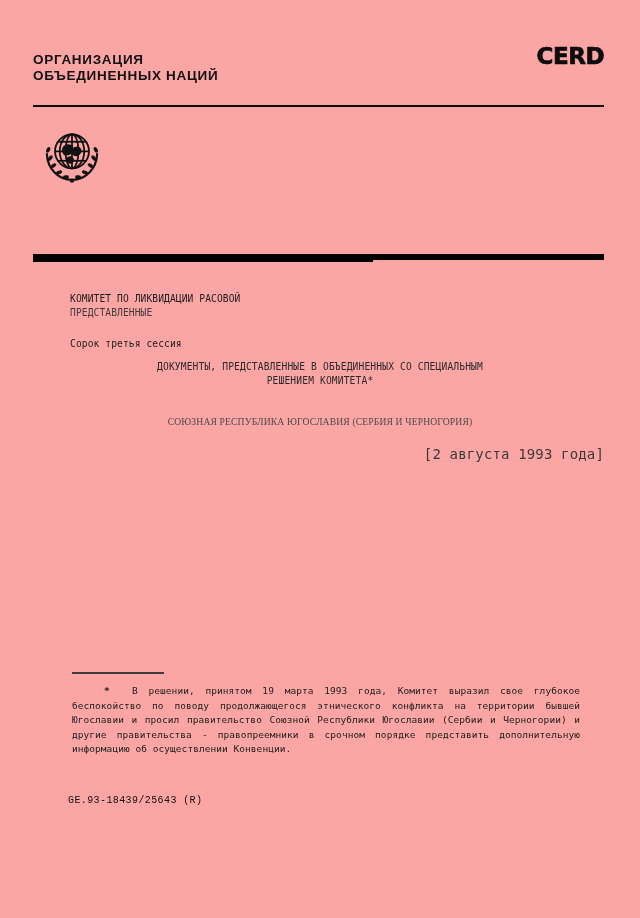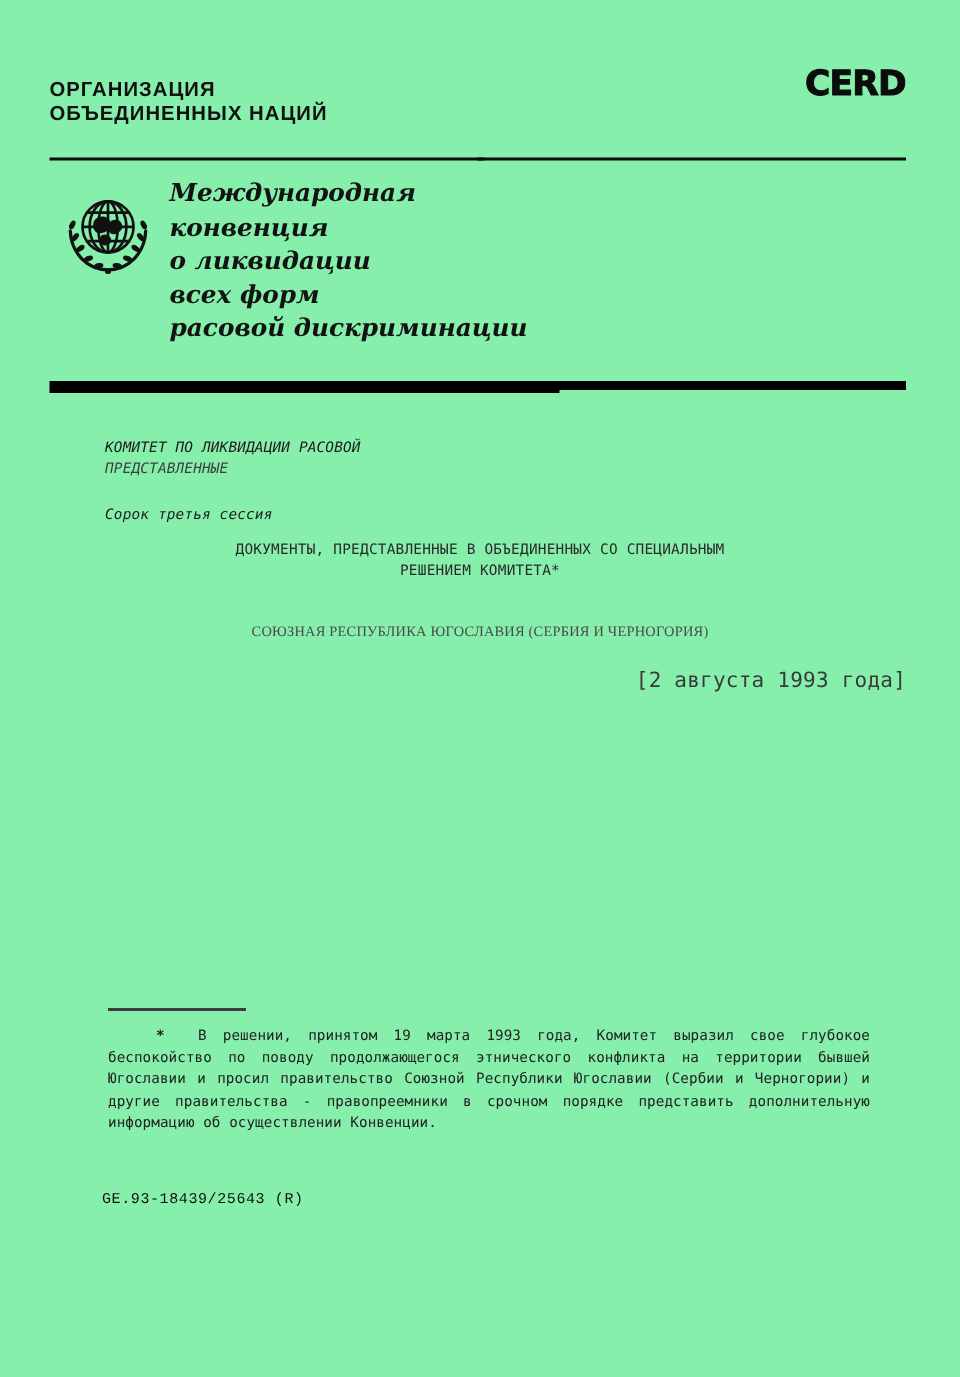--- a/index.html
+++ b/index.html
@@ -17,7 +17,7 @@
     width: 640px;
     height: 918px;
     margin: 0 auto;
-    background: #86efac;
+    background: #fca5a5;
     overflow: hidden;
   }
 

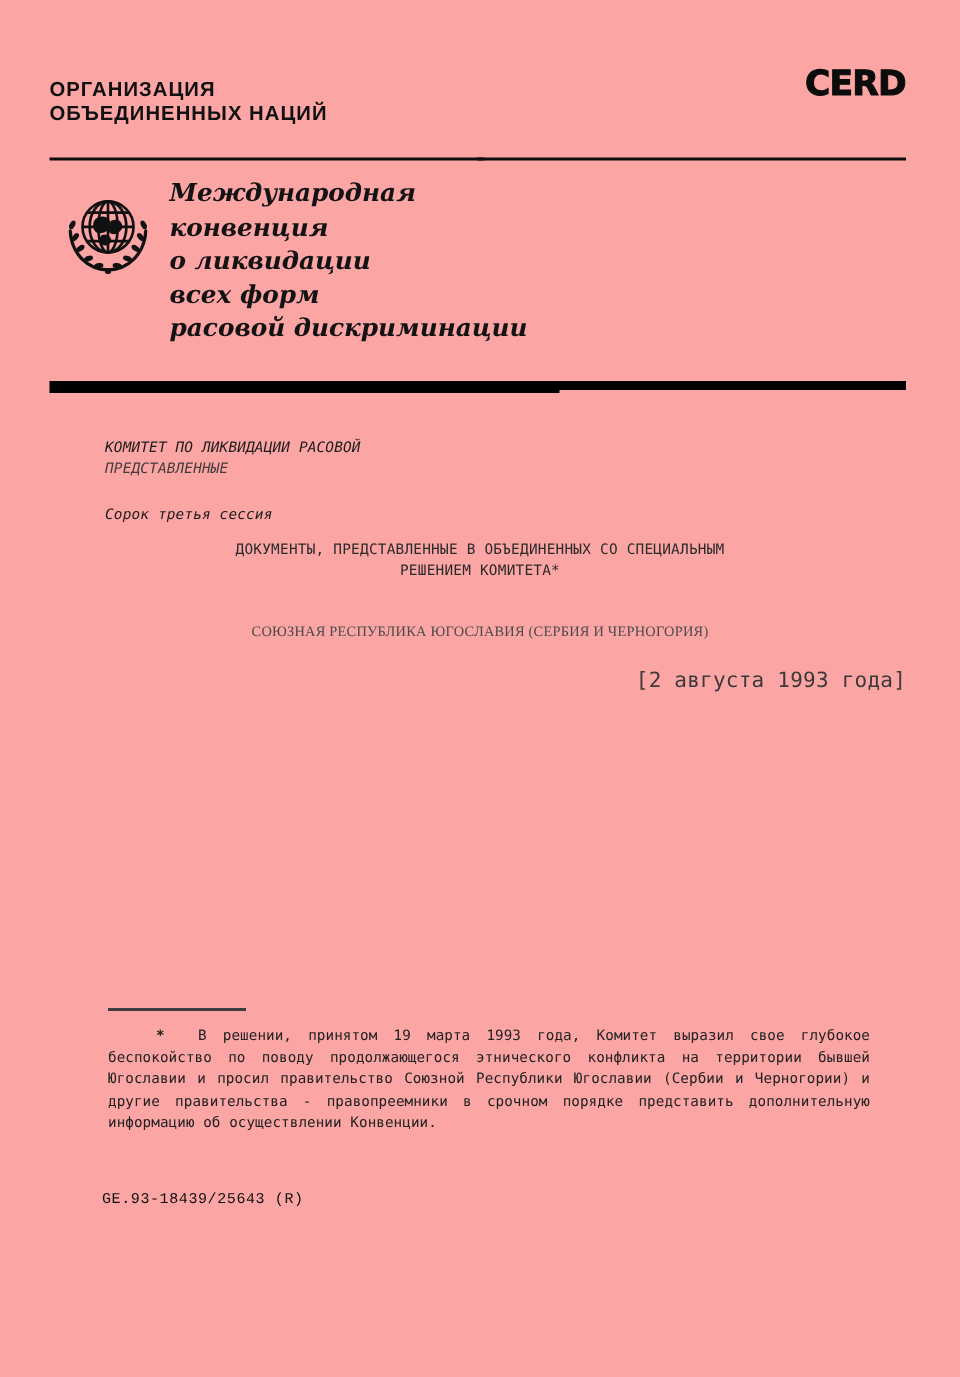--- a/index.html
+++ b/index.html
@@ -286,11 +286,6 @@
       </svg>
     </div>
 
-    <div class="convention-title">Международная
-конвенция
-о ликвидации
-всех форм
-расовой дискриминации</div>
 
   </div>
 

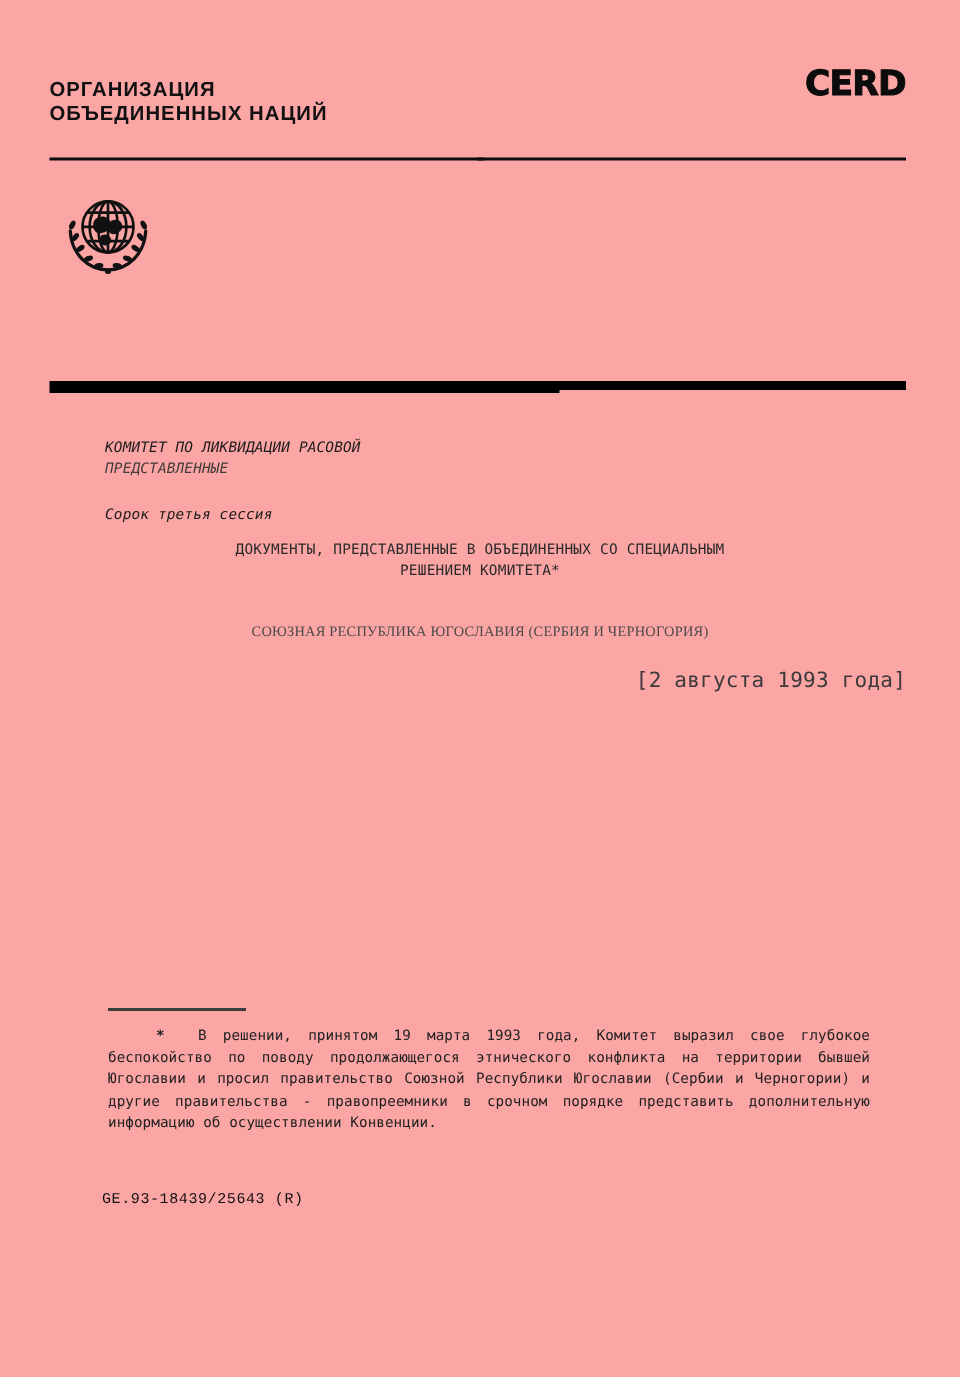--- a/index.html
+++ b/index.html
@@ -149,7 +149,6 @@
     line-height: 13.6px;
     letter-spacing: 0.1px;
     color: #1c1c1c;
-    font-style: italic;
   }
   .committee-head .l1 { display: block; white-space: pre-line; }
   .committee-head .l2 {

